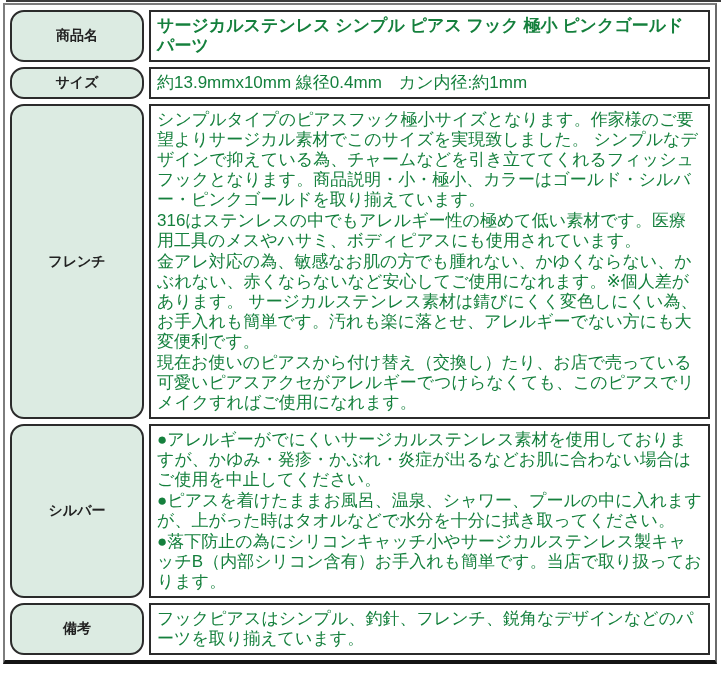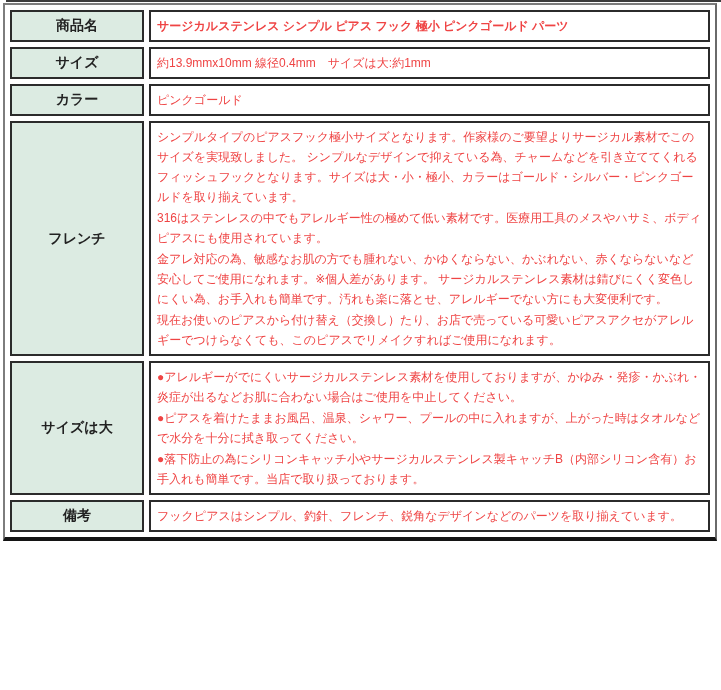--- a/index.html
+++ b/index.html
@@ -47,6 +47,7 @@
     font-size: 14px;
     color: #222222;
     padding: 2px;
+    border-radius: 14px;
   }
   td.content {
     background: #ffffff;

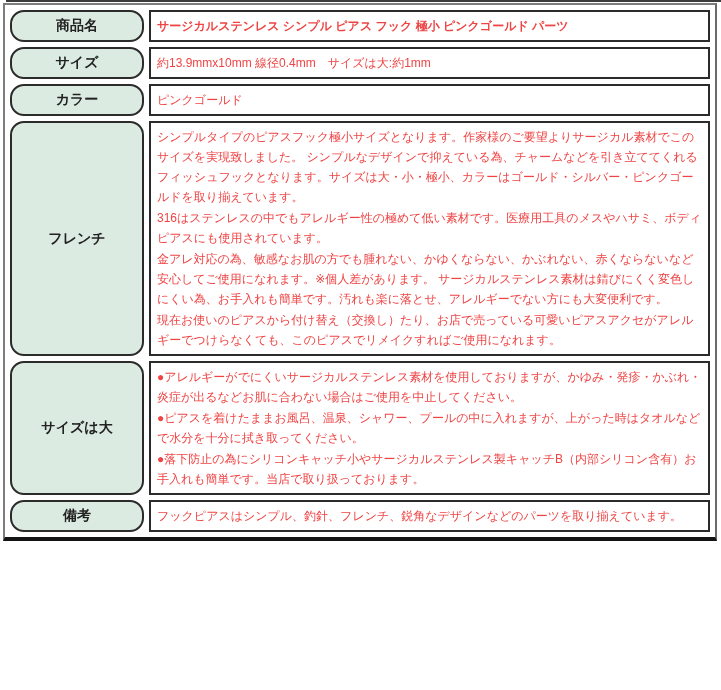--- a/index.html
+++ b/index.html
@@ -34,8 +34,8 @@
   }
   td {
     border: 2px solid #2b2b2b;
-    color: #ef4444;
-    font-size: 12px;
+    color: #15803d;
+    font-size: 17px;
     box-sizing: border-box;
   }
   td.label {

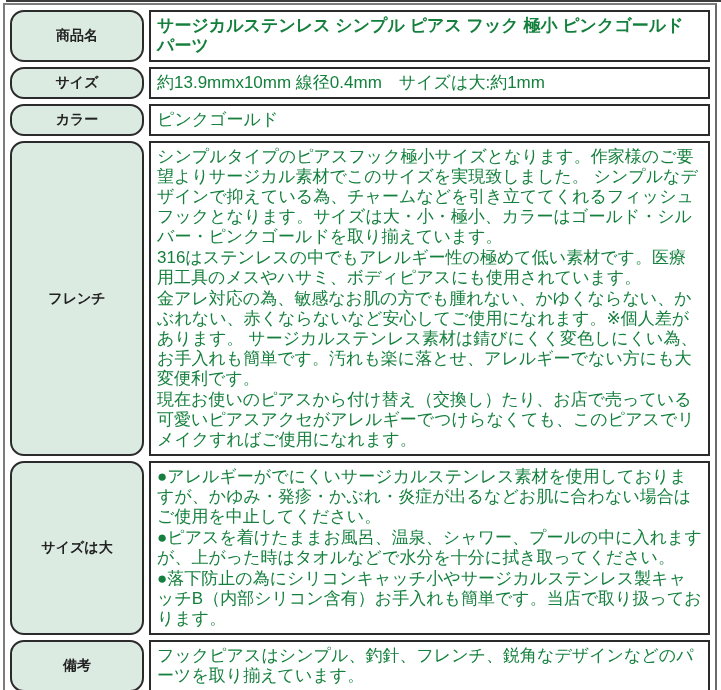--- a/index.html
+++ b/index.html
@@ -75,7 +75,7 @@
 
     <tr class="row-s">
       <td class="label">サイズ</td>
-      <td class="content">約13.9mmx10mm 線径0.4mm　サイズは大:約1mm</td>
+      <td class="content">約13.9mmx10mm 線径0.4mm　カン内径:約1mm</td>
     </tr>
 
 

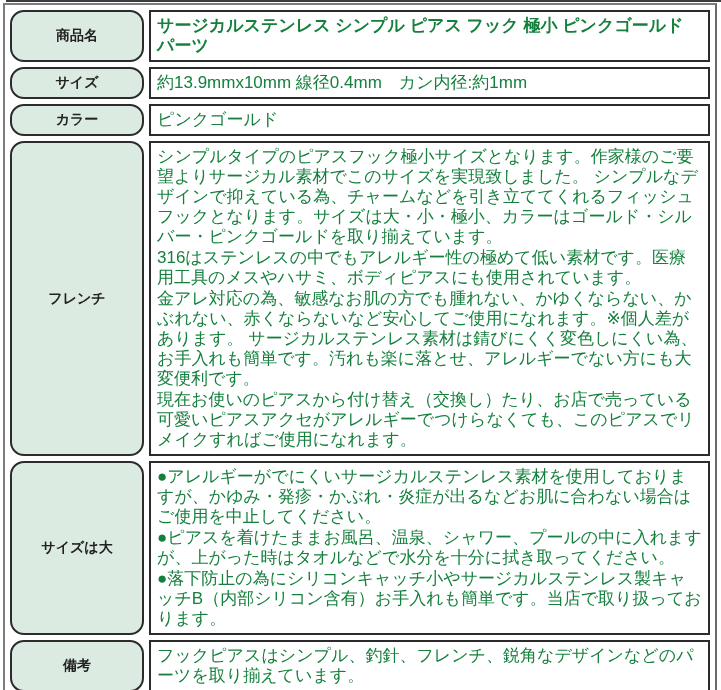--- a/index.html
+++ b/index.html
@@ -79,10 +79,6 @@
     </tr>
 
 
-    <tr class="row-s">
-      <td class="label">カラー</td>
-      <td class="content">ピンクゴールド</td>
-    </tr>
 
     <tr>
       <td class="label">フレンチ</td>

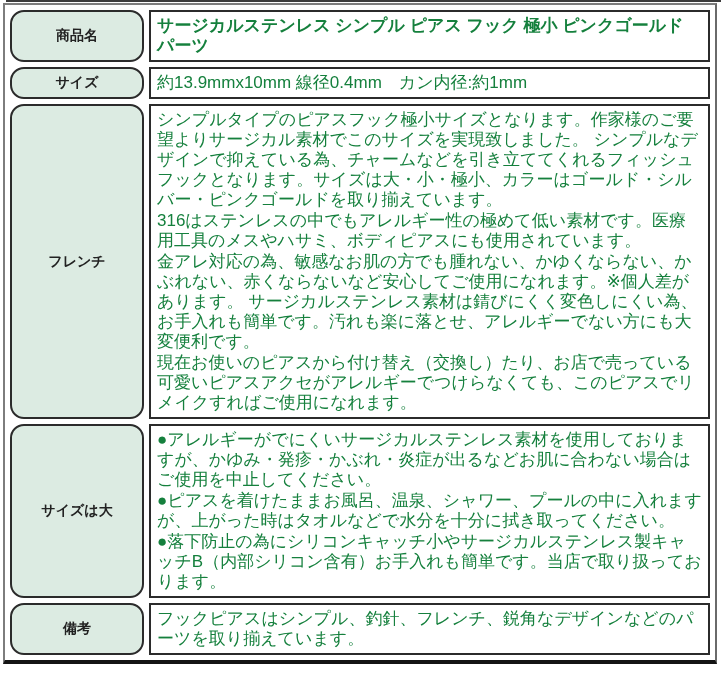--- a/index.html
+++ b/index.html
@@ -83,7 +83,7 @@
     <tr>
       <td class="label">フレンチ</td>
       <td class="content">
-        <div class="para">シンプルタイプのピアスフック極小サイズとなります。作家様のご要望よりサージカル素材でこのサイズを実現致しました。 シンプルなデザインで抑えている為、チャームなどを引き立ててくれるフィッシュフックとなります。サイズは大・小・極小、カラーはゴールド・シルバー・ピンクゴールドを取り揃えています。</div>
+        <div class="para">シンプルタイプのピアスフック極小サイズとなります。作家様のご要望よりサージカル素材でこのサイズを実現致しました。 シンプルなデザインで抑えている為、チャームなどを引き立ててくれるフィッシュフックとなります。商品説明・小・極小、カラーはゴールド・シルバー・ピンクゴールドを取り揃えています。</div>
         <div class="para">316はステンレスの中でもアレルギー性の極めて低い素材です。医療用工具のメスやハサミ、ボディピアスにも使用されています。</div>
         <div class="para">金アレ対応の為、敏感なお肌の方でも腫れない、かゆくならない、かぶれない、赤くならないなど安心してご使用になれます。※個人差があります。 サージカルステンレス素材は錆びにくく変色しにくい為、お手入れも簡単です。汚れも楽に落とせ、アレルギーでない方にも大変便利です。</div>
         <div class="para">現在お使いのピアスから付け替え（交換し）たり、お店で売っている可愛いピアスアクセがアレルギーでつけらなくても、このピアスでリメイクすればご使用になれます。</div>

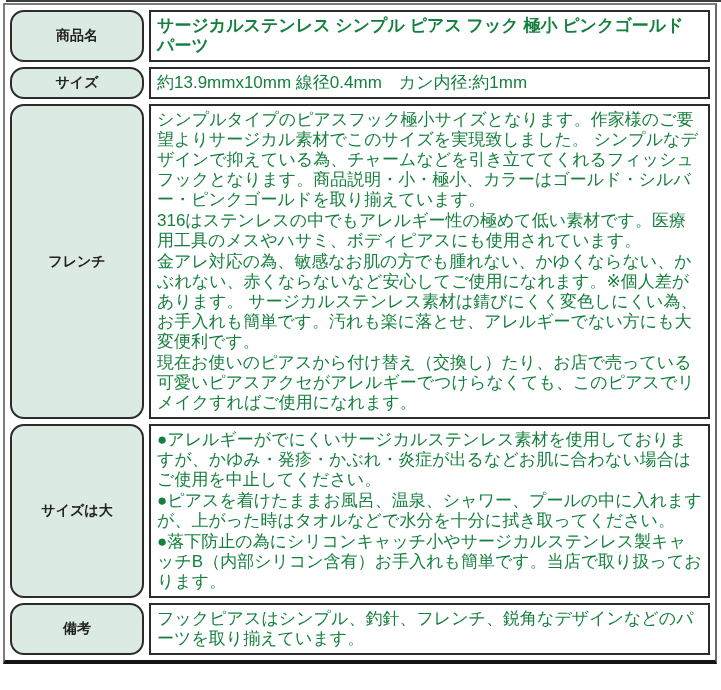--- a/index.html
+++ b/index.html
@@ -91,7 +91,7 @@
     </tr>
 
     <tr>
-      <td class="label">サイズは大</td>
+      <td class="label">シルバー</td>
       <td class="content">
         <div class="para">●アレルギーがでにくいサージカルステンレス素材を使用しておりますが、かゆみ・発疹・かぶれ・炎症が出るなどお肌に合わない場合はご使用を中止してください。</div>
         <div class="para">●ピアスを着けたままお風呂、温泉、シャワー、プールの中に入れますが、上がった時はタオルなどで水分を十分に拭き取ってください。</div>

